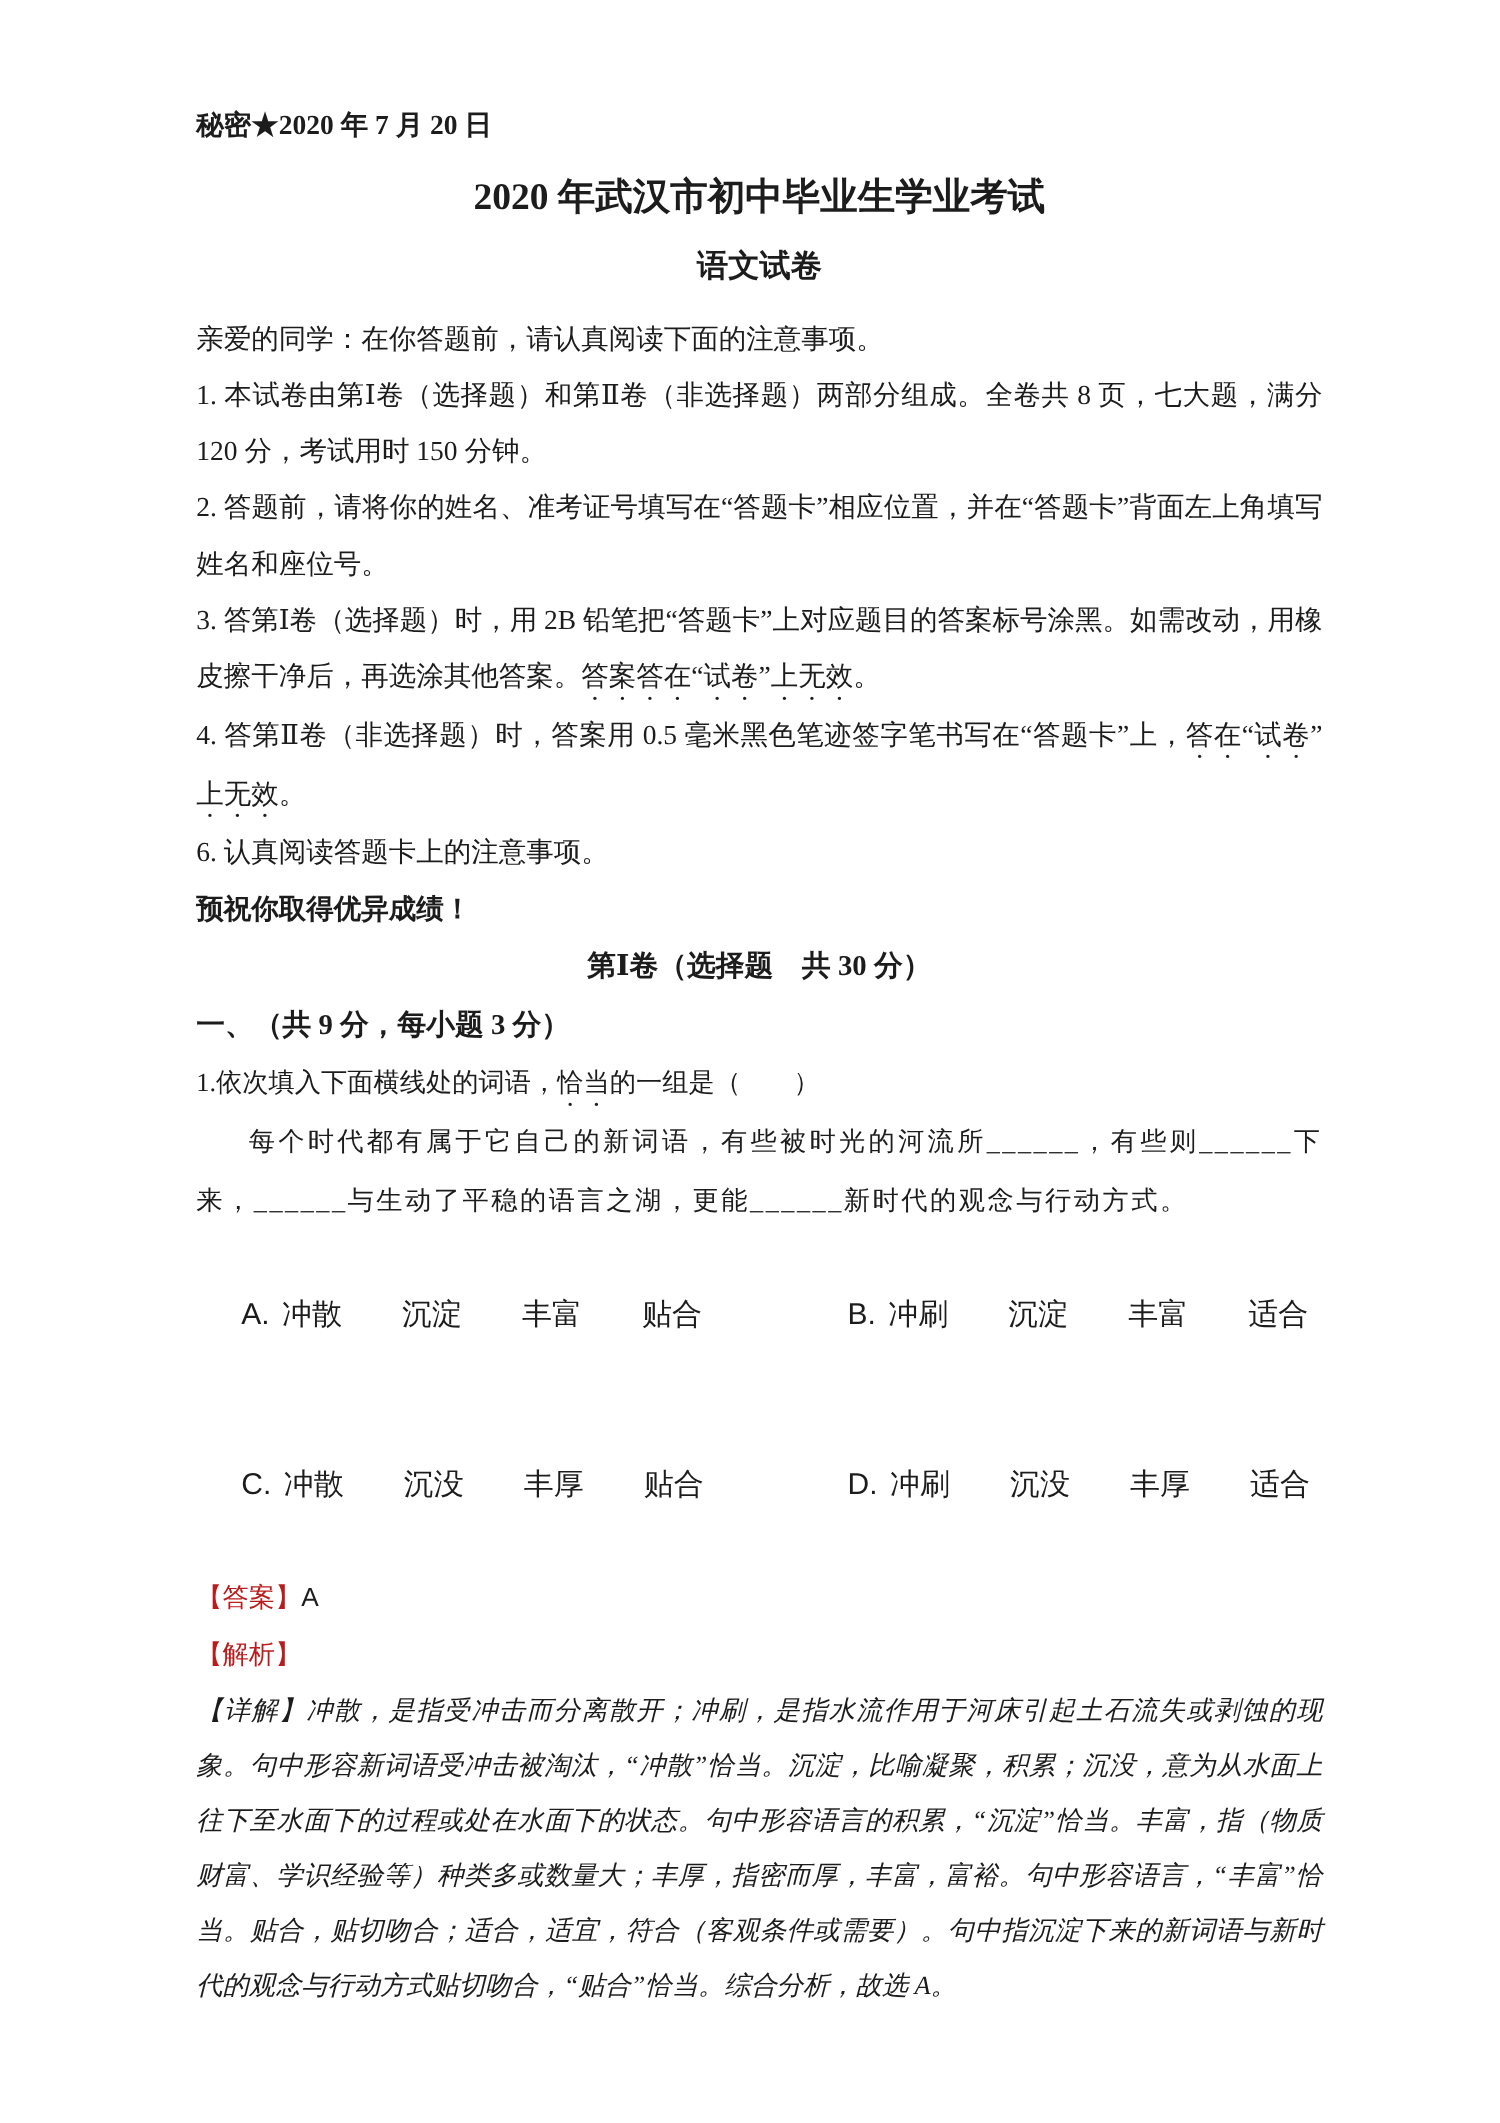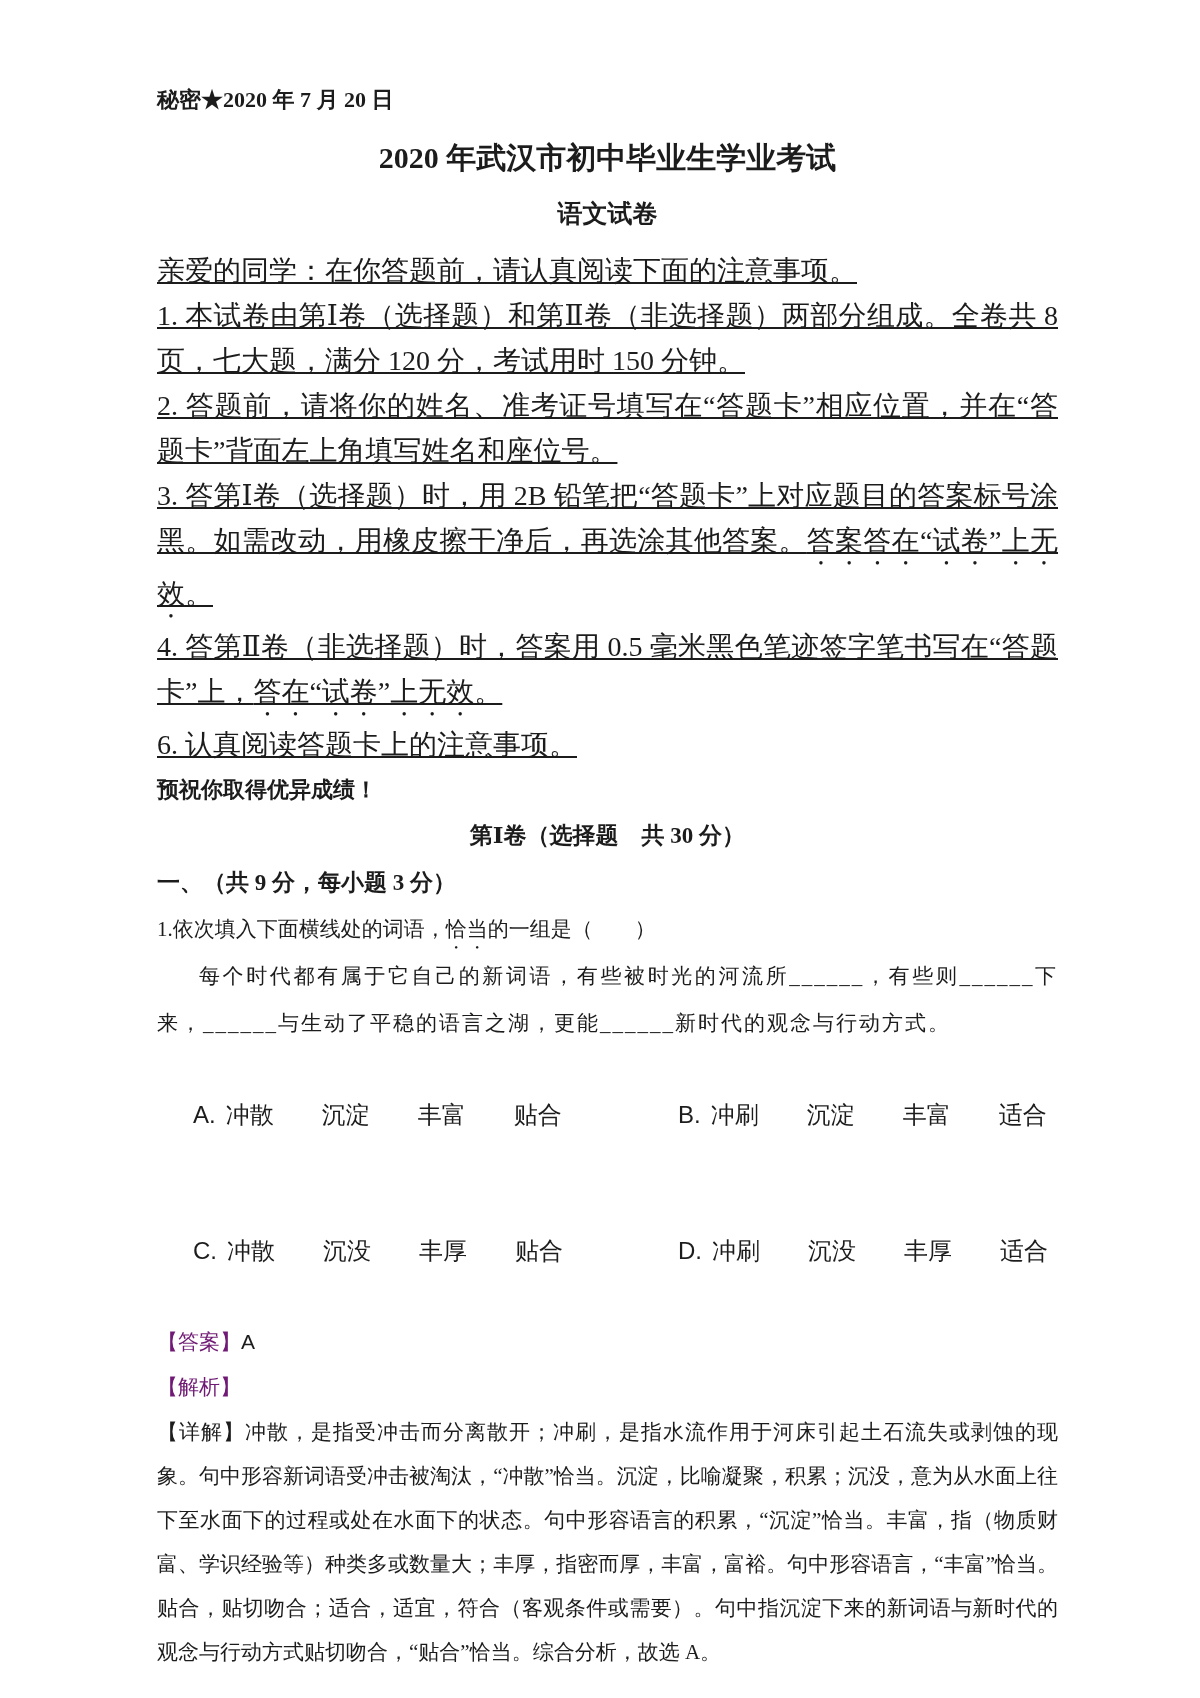--- a/index.html
+++ b/index.html
@@ -41,10 +41,9 @@
   }
   .notice-para {
     margin: 0;
-    font-size: 28px;
+    font-size: 22px;
     line-height: 45px;
     text-align: justify;
-    text-decoration: underline;
   }
   .wish-line {
     margin: 0;

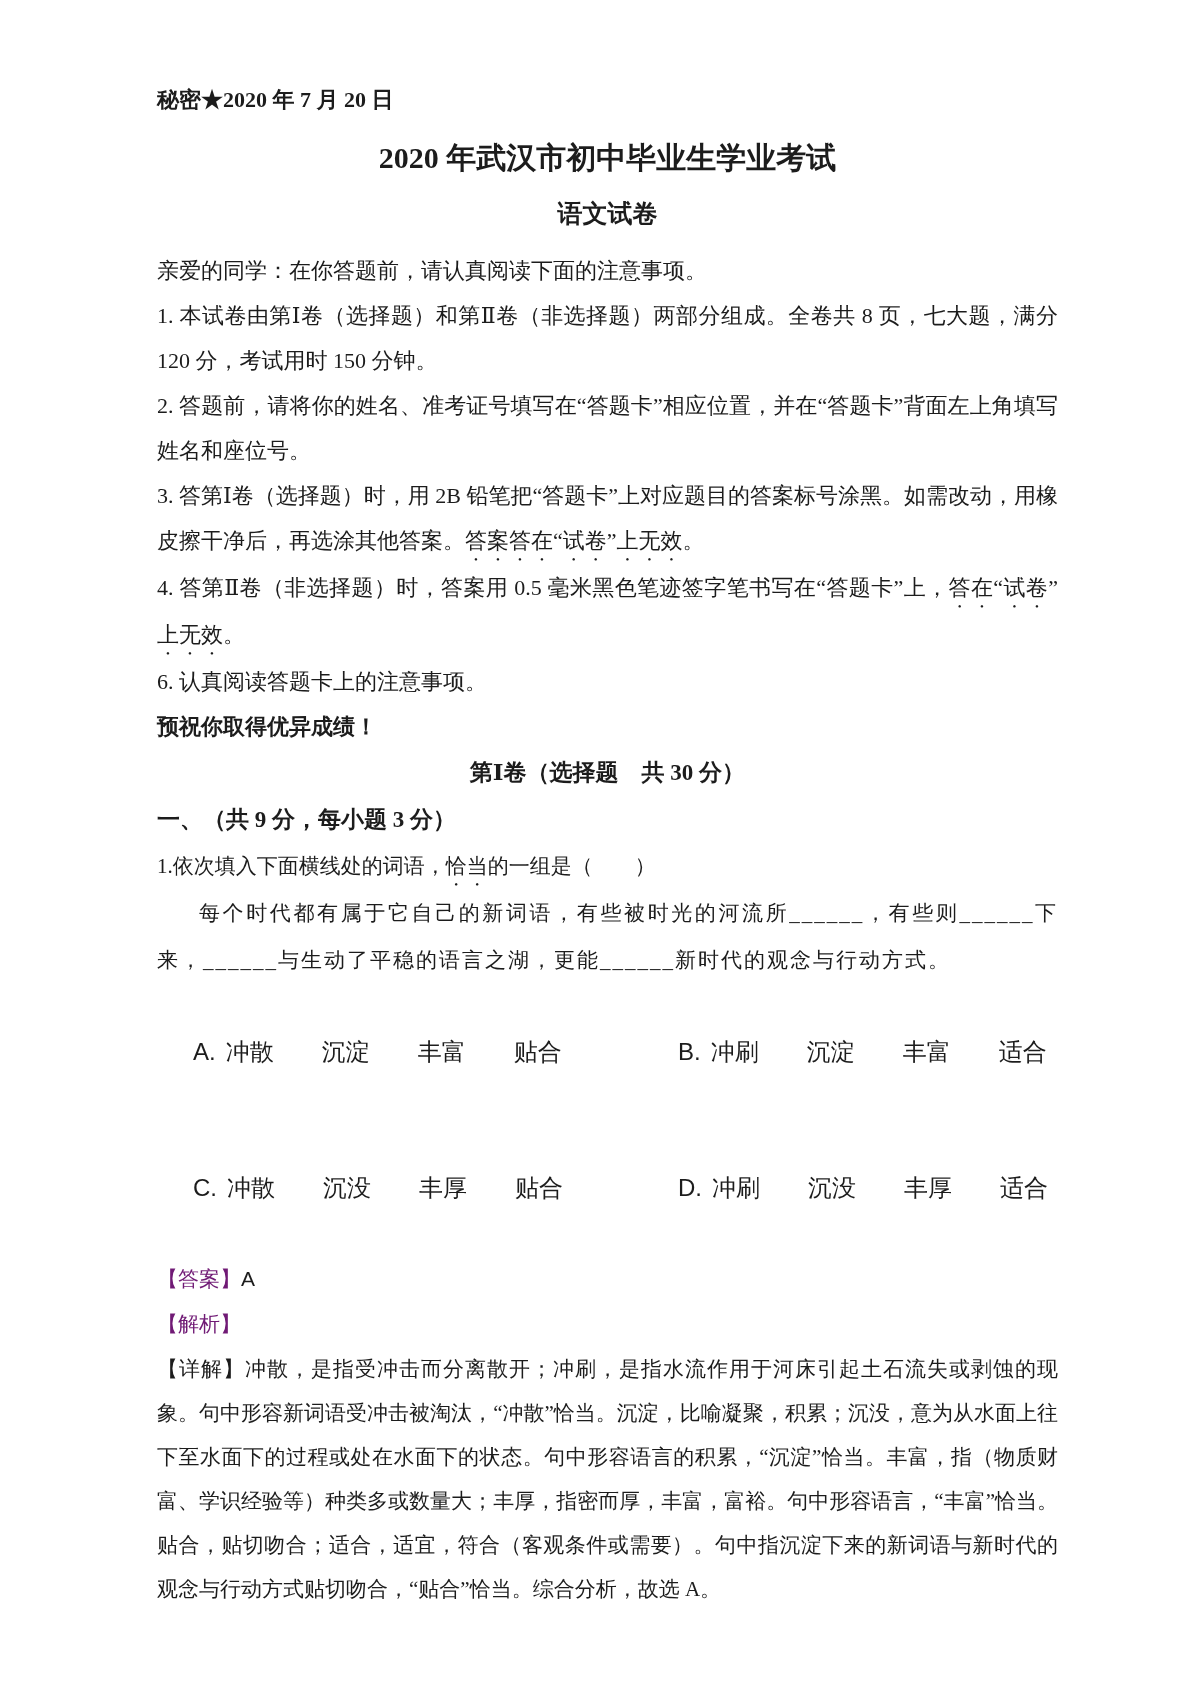--- a/index.html
+++ b/index.html
@@ -97,7 +97,7 @@
     line-height: 45px;
   }
   .blue-label {
-    color: #701a75;
+    color: #b91c1c;
   }
   .latin-answer {
     font-family: "Liberation Sans", "DejaVu Sans", sans-serif;

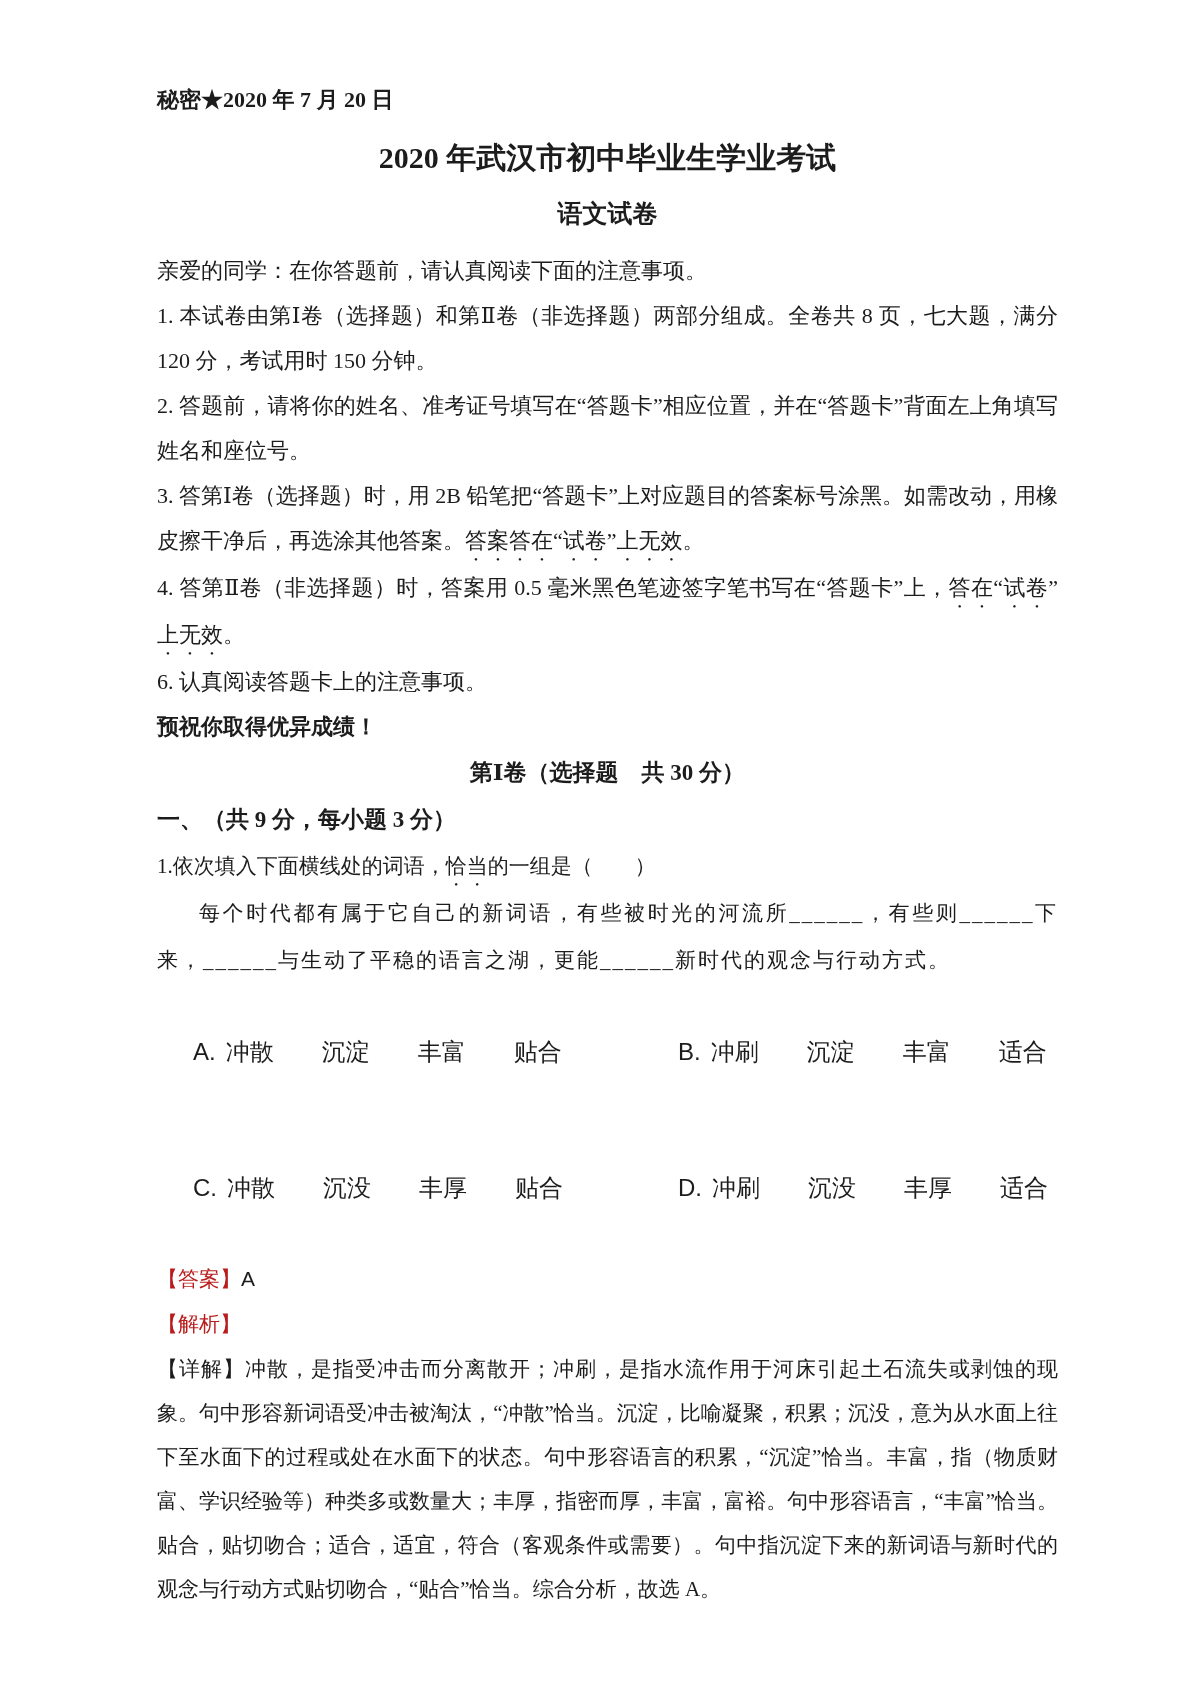--- a/index.html
+++ b/index.html
@@ -107,6 +107,7 @@
     font-size: 21px;
     line-height: 44px;
     text-align: justify;
+    font-style: italic;
   }
   .emph-dots {
     -webkit-text-emphasis: filled dot;

